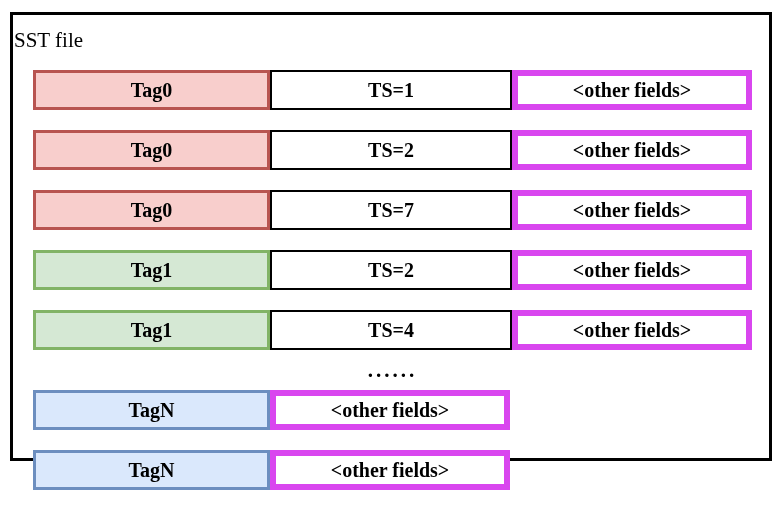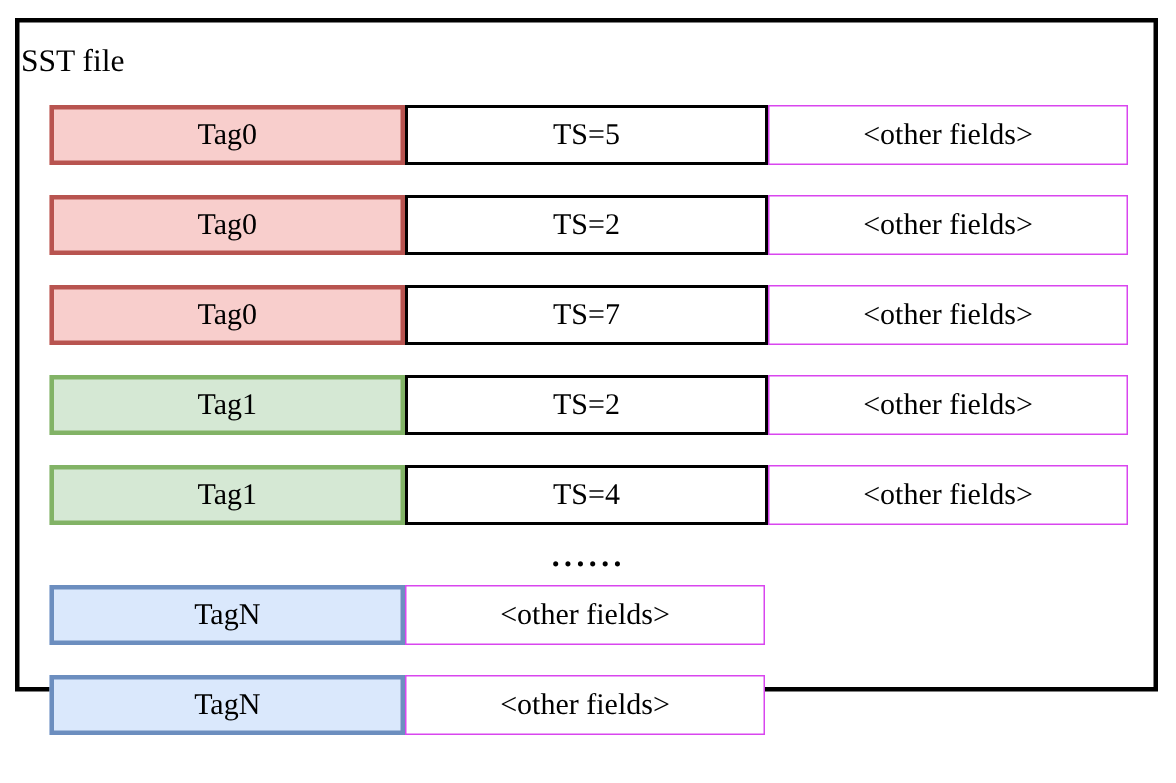--- a/index.html
+++ b/index.html
@@ -40,6 +40,7 @@
     display: flex;
     height: 40px;
     margin-bottom: 20px;
+    font-weight: bold;
   }
   .cell {
     box-sizing: border-box;

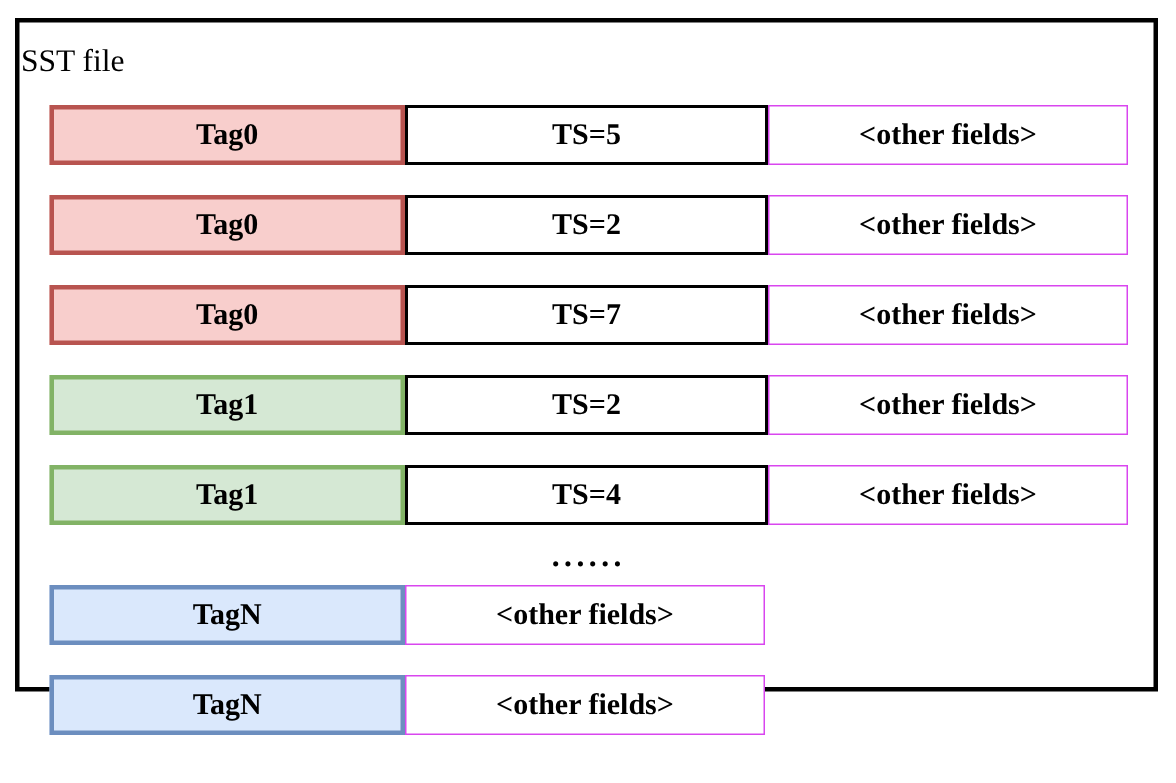--- a/index.html
+++ b/index.html
@@ -85,7 +85,7 @@
     <div class="rows" id="rows">
   <div class="row">
     <div class="cell tag-cell" style="background: rgb(248, 206, 204); border-color: rgb(184, 84, 80);">Tag0</div>
-    <div class="cell ts-cell">TS=5</div>
+    <div class="cell ts-cell">TS=1</div>
     <div class="cell other-cell">&lt;other fields&gt;</div>
   </div>
 

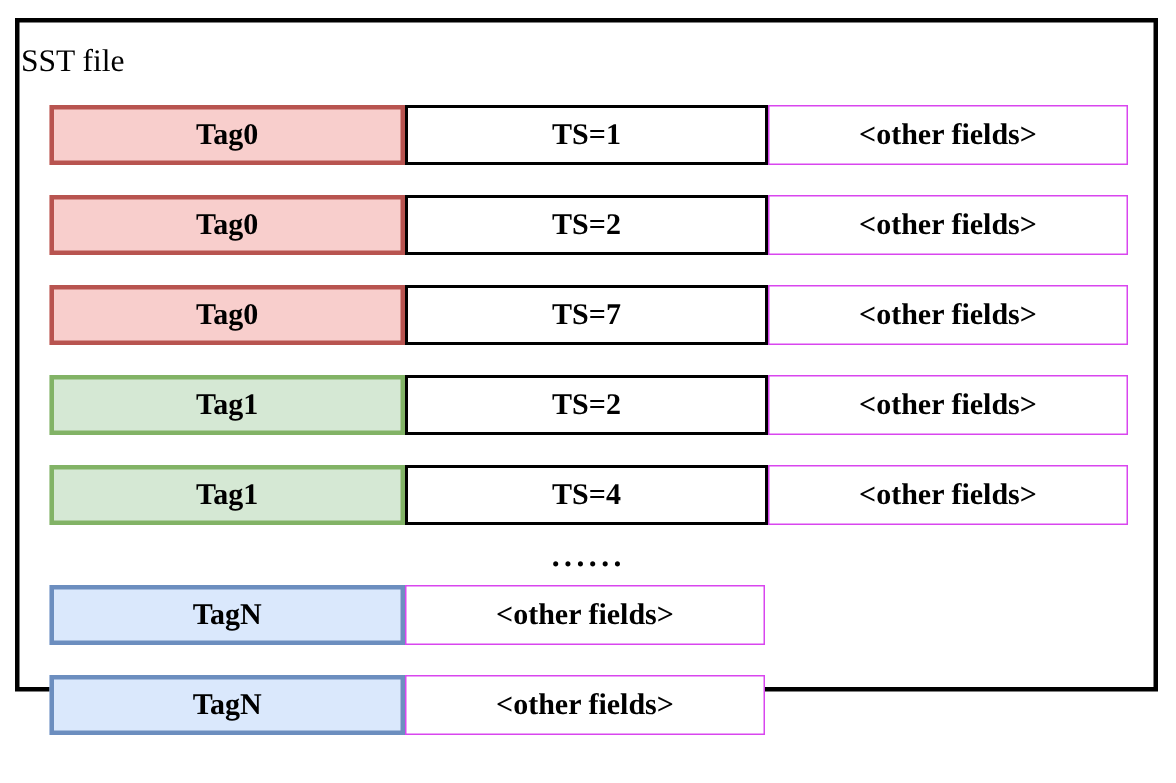--- a/index.html
+++ b/index.html
@@ -61,7 +61,7 @@
   }
   .other-cell {
     width: 240px;
-    border: 1px solid #d946ef;
+    border: 6px solid #d946ef;
   }
   .row-ellipsis {
     height: 40px;

